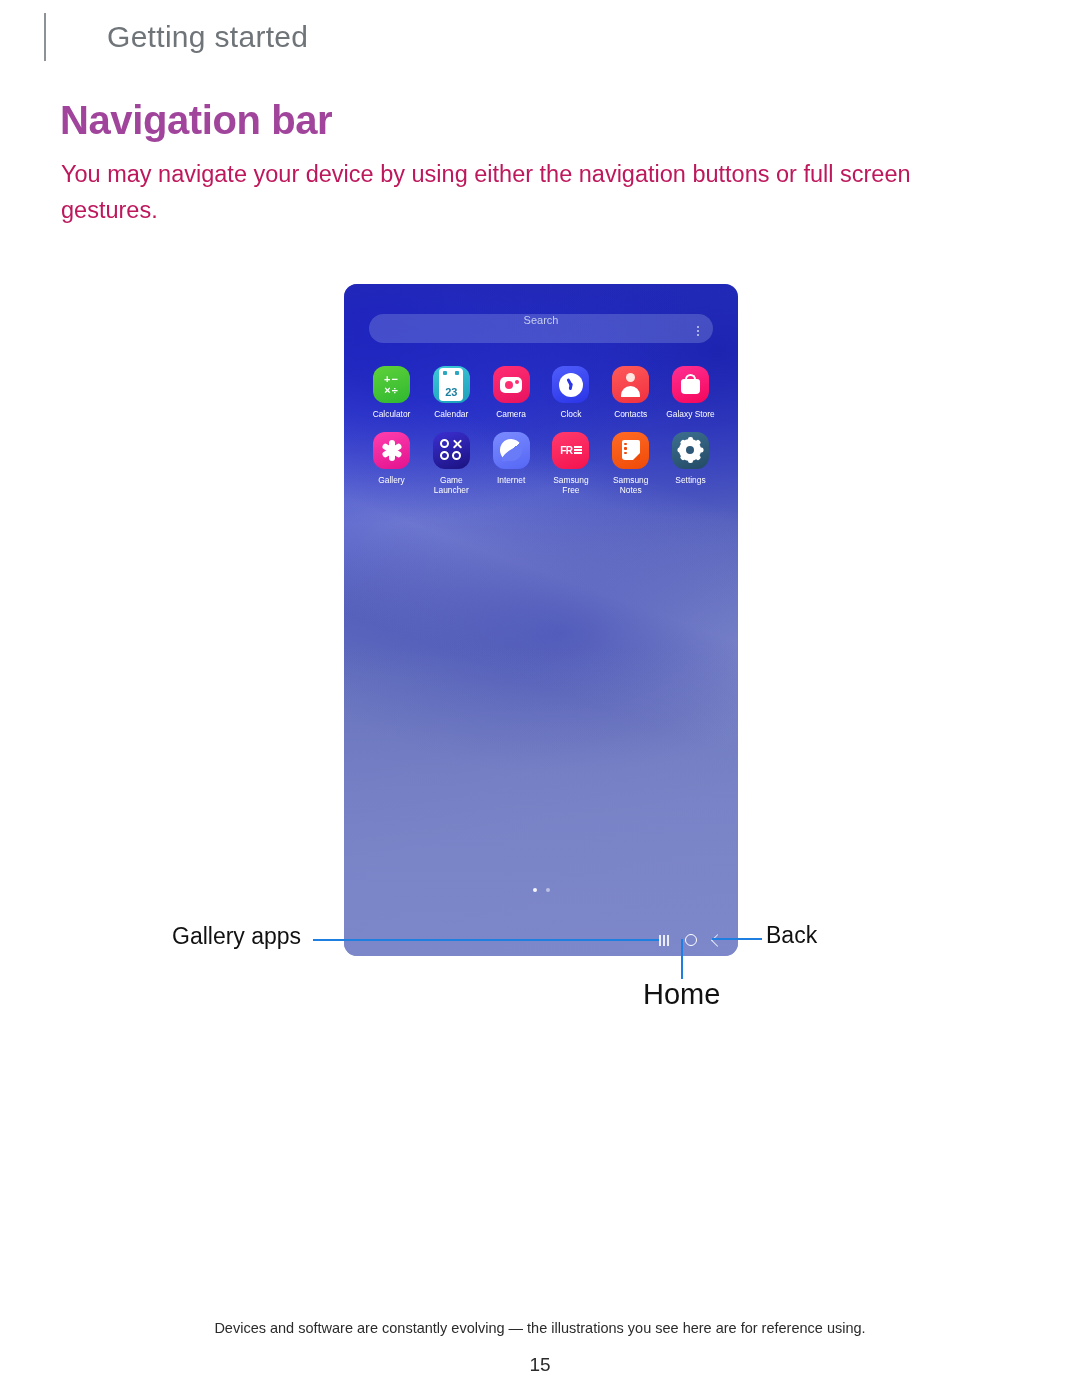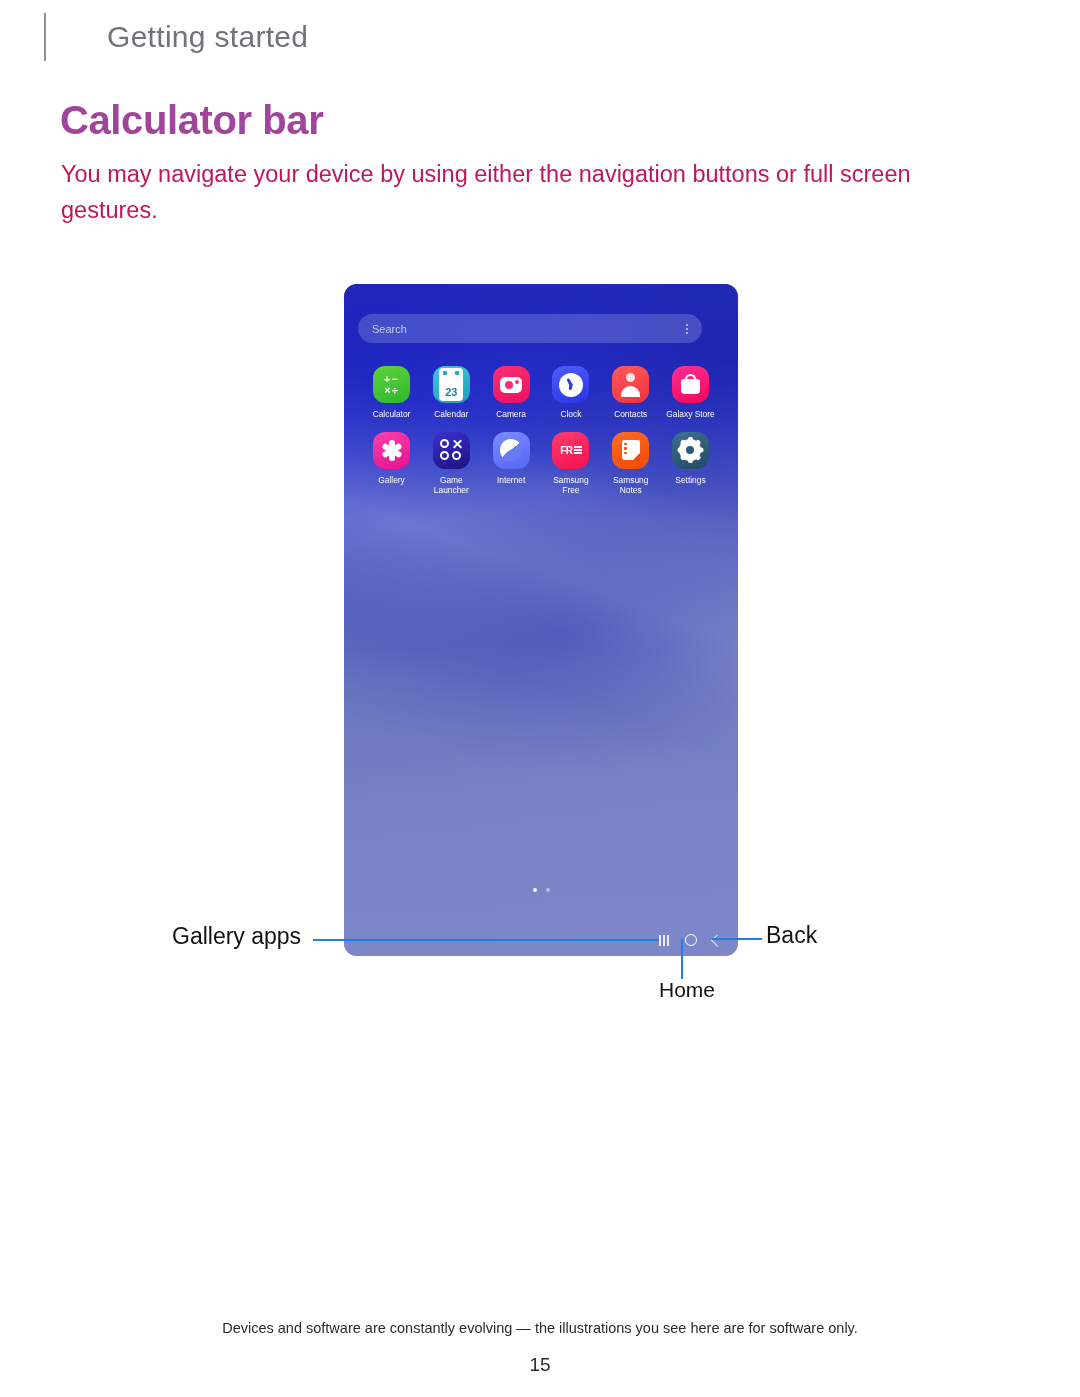--- a/index.html
+++ b/index.html
@@ -351,7 +351,7 @@
   <div class="section-title">Getting started</div>
 </div>
 
-<h1 class="page-title">Calculator bar</h1>
+<h1 class="page-title">Navigation bar</h1>
 <p class="intro">You may navigate your device by using either the navigation buttons or full screen gestures.</p>
 
 <div class="tablet">

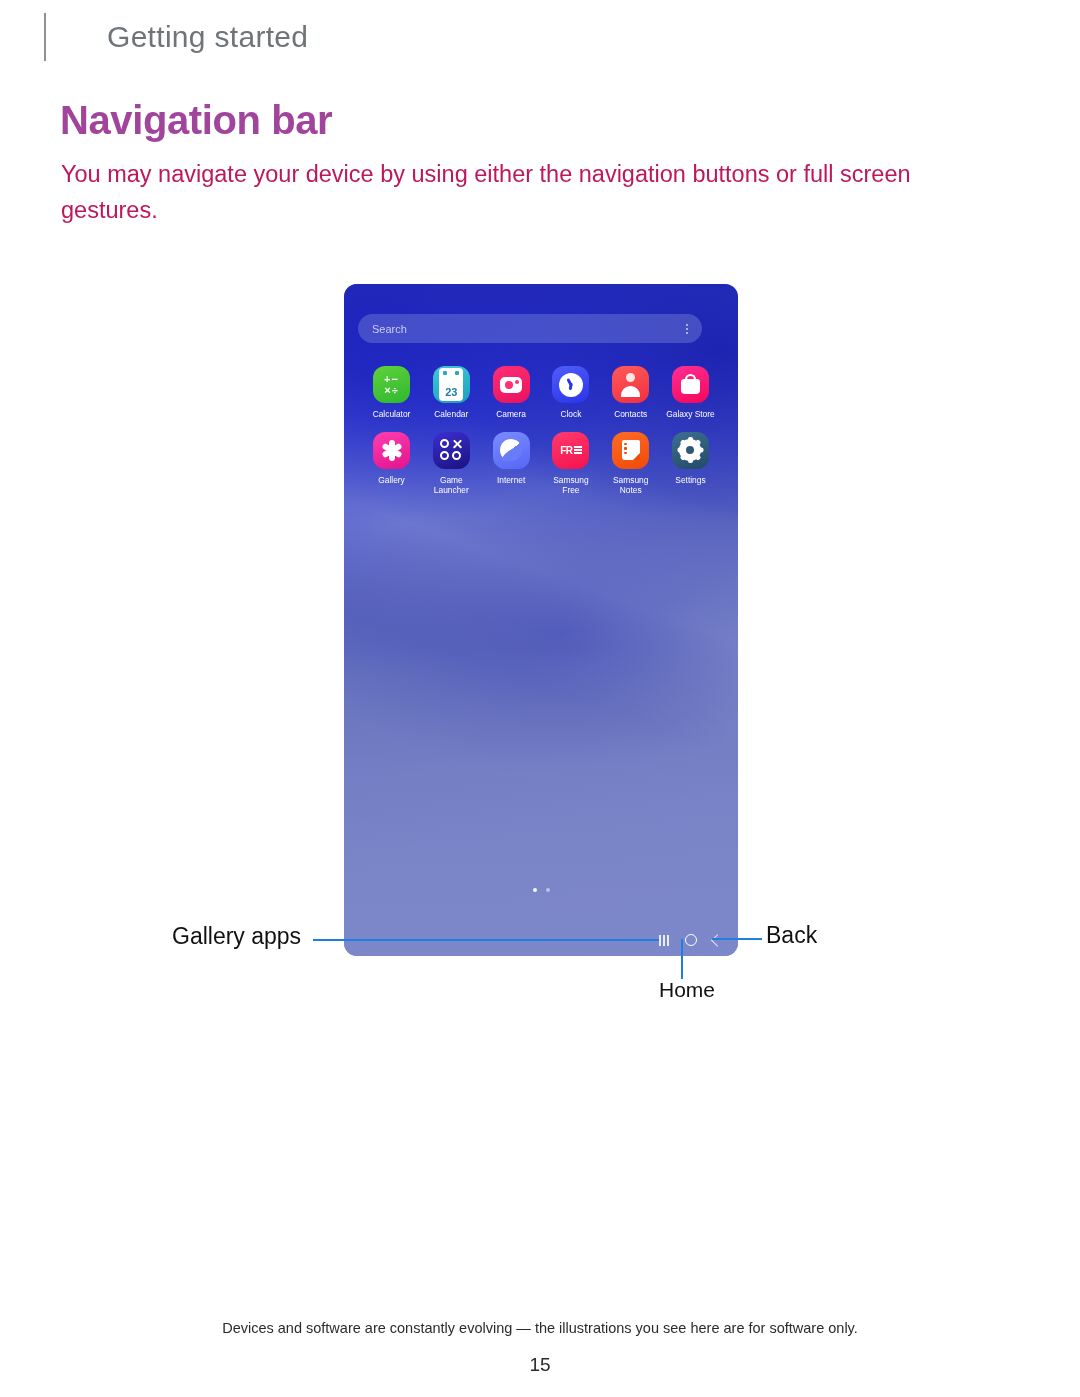--- a/index.html
+++ b/index.html
@@ -102,7 +102,7 @@
   
   .search-bar {
     position: absolute;
-    left: 14px;
+    left: 25px;
     top: 30px;
     width: 344px;
     height: 29px;
@@ -111,6 +111,7 @@
     display: flex;
     align-items: center;
     padding: 0 14px;
+    flex-direction: column;
   }
   .search-text {
     font-size: 11px;

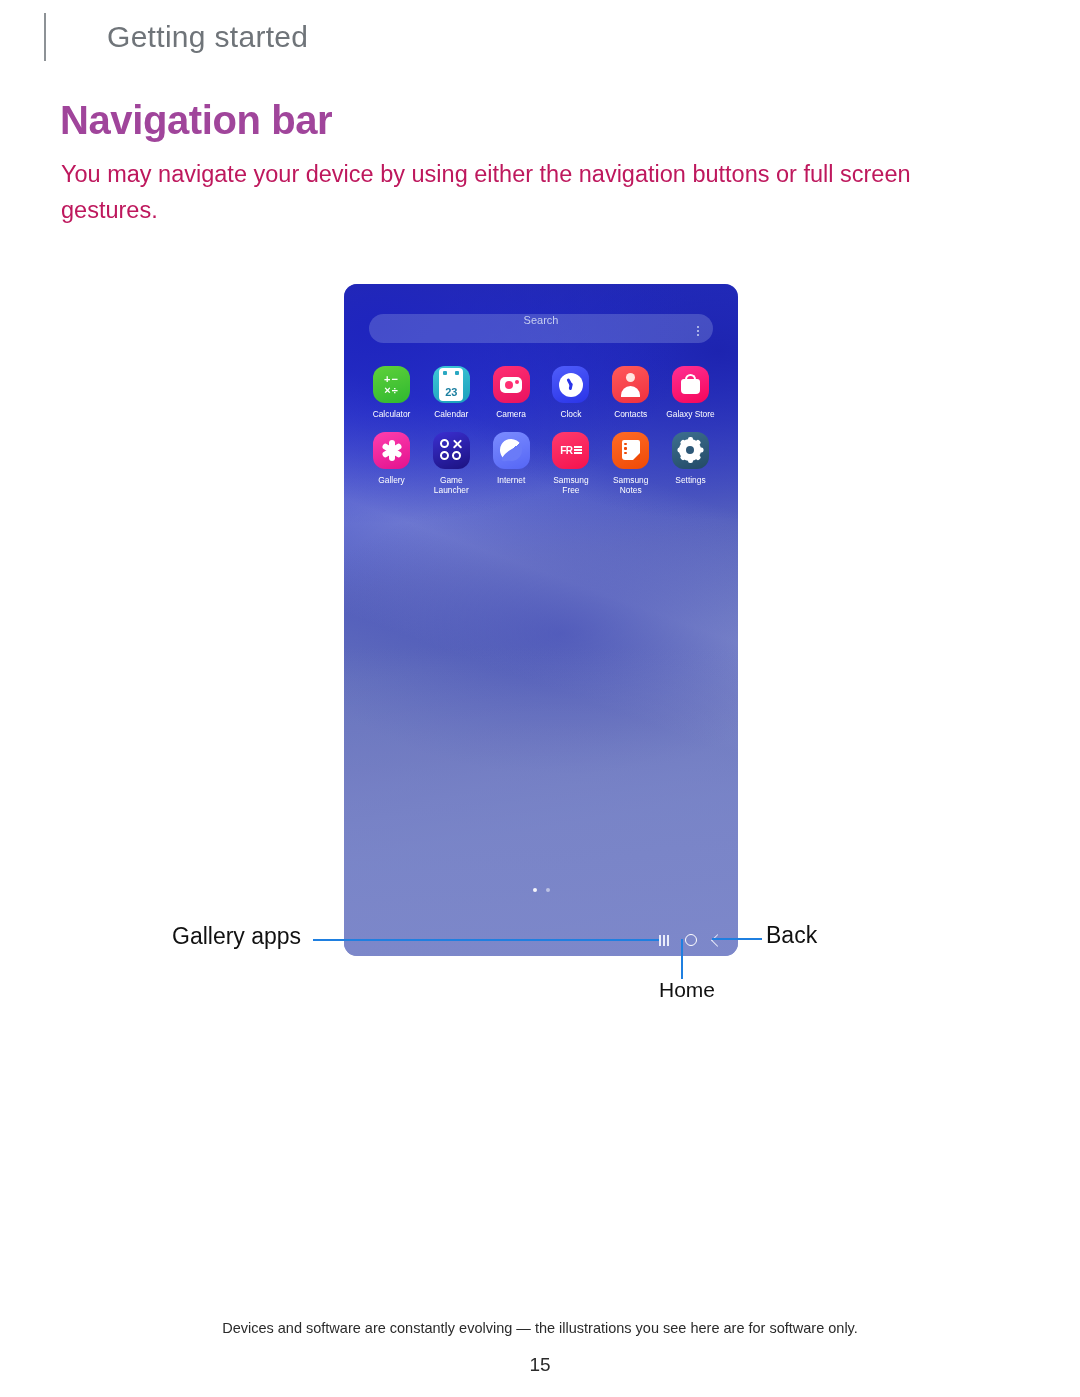--- a/index.html
+++ b/index.html
@@ -330,7 +330,7 @@
 
   .lbl-home {
     position:absolute; left:643px; top:978px;
-    font-size:21px; color:#111; font-weight:400;margin-left:16px;
+    font-size:29px; color:#111; font-weight:400;
   }
   .line-home { left:681px; top:939px; width:2px; height:40px; }
 

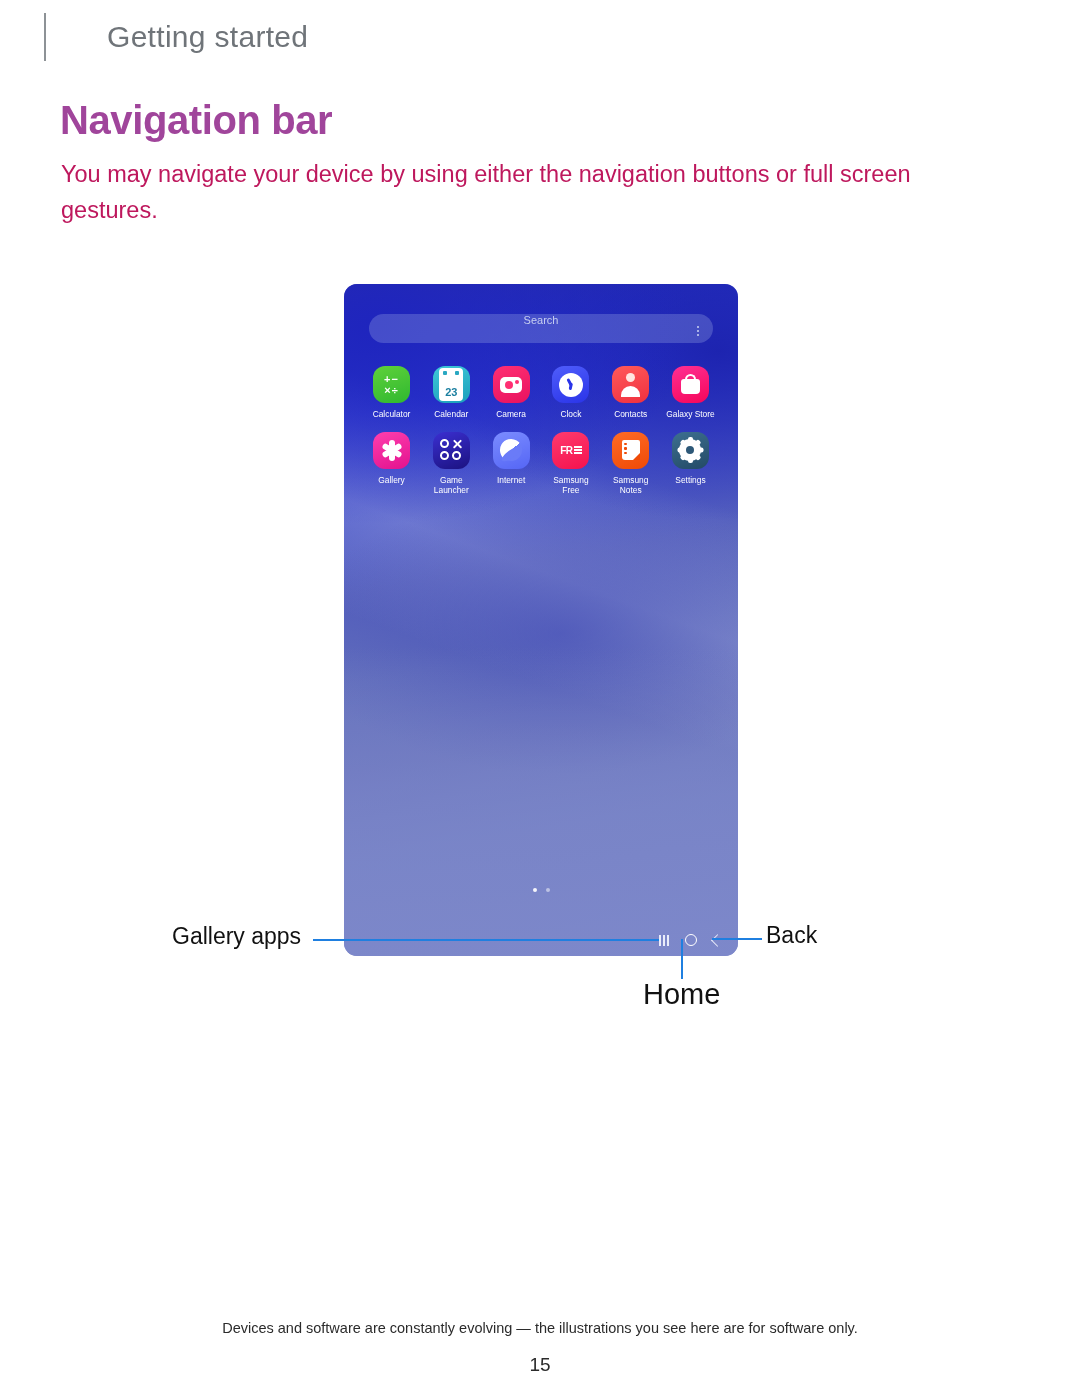--- a/index.html
+++ b/index.html
@@ -528,7 +528,7 @@
 <div class="callout-line line-home"></div>
 <div class="lbl-home">Home</div>
 
-<div class="footer-note">Devices and software are constantly evolving — the illustrations you see here are for software only.</div>
+<div class="footer-note">Devices and software are constantly evolving — the illustrations you see here are for reference using.</div>
 <div class="page-number">15</div>
 
 </body></html>

